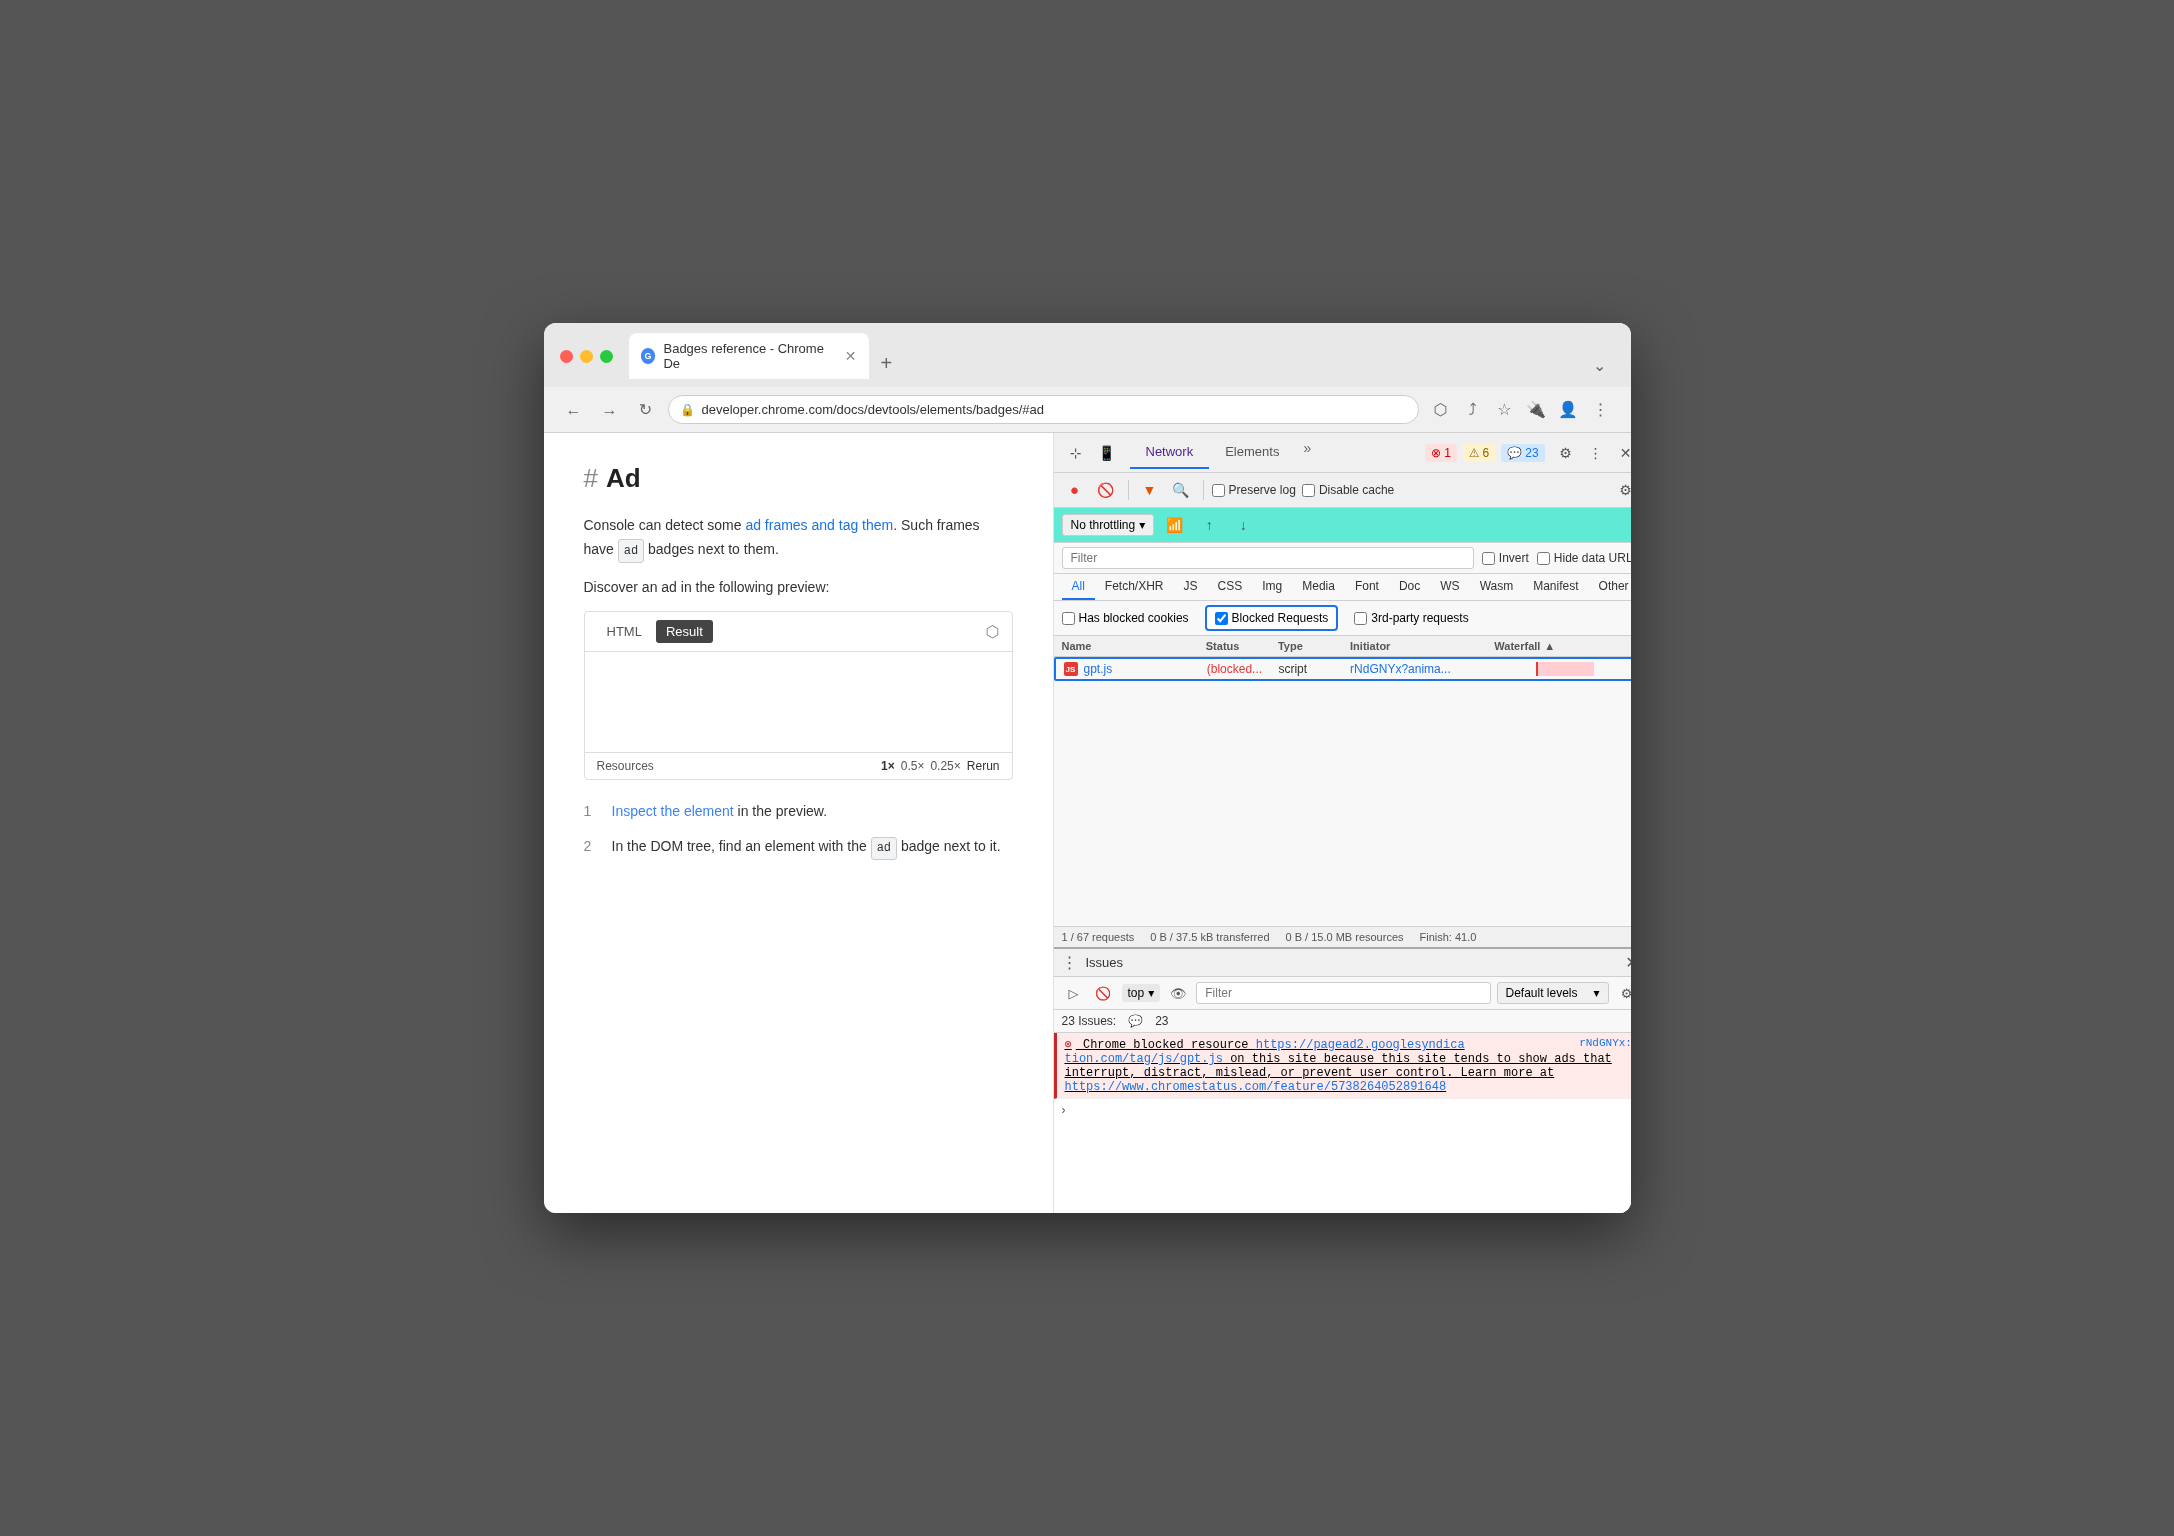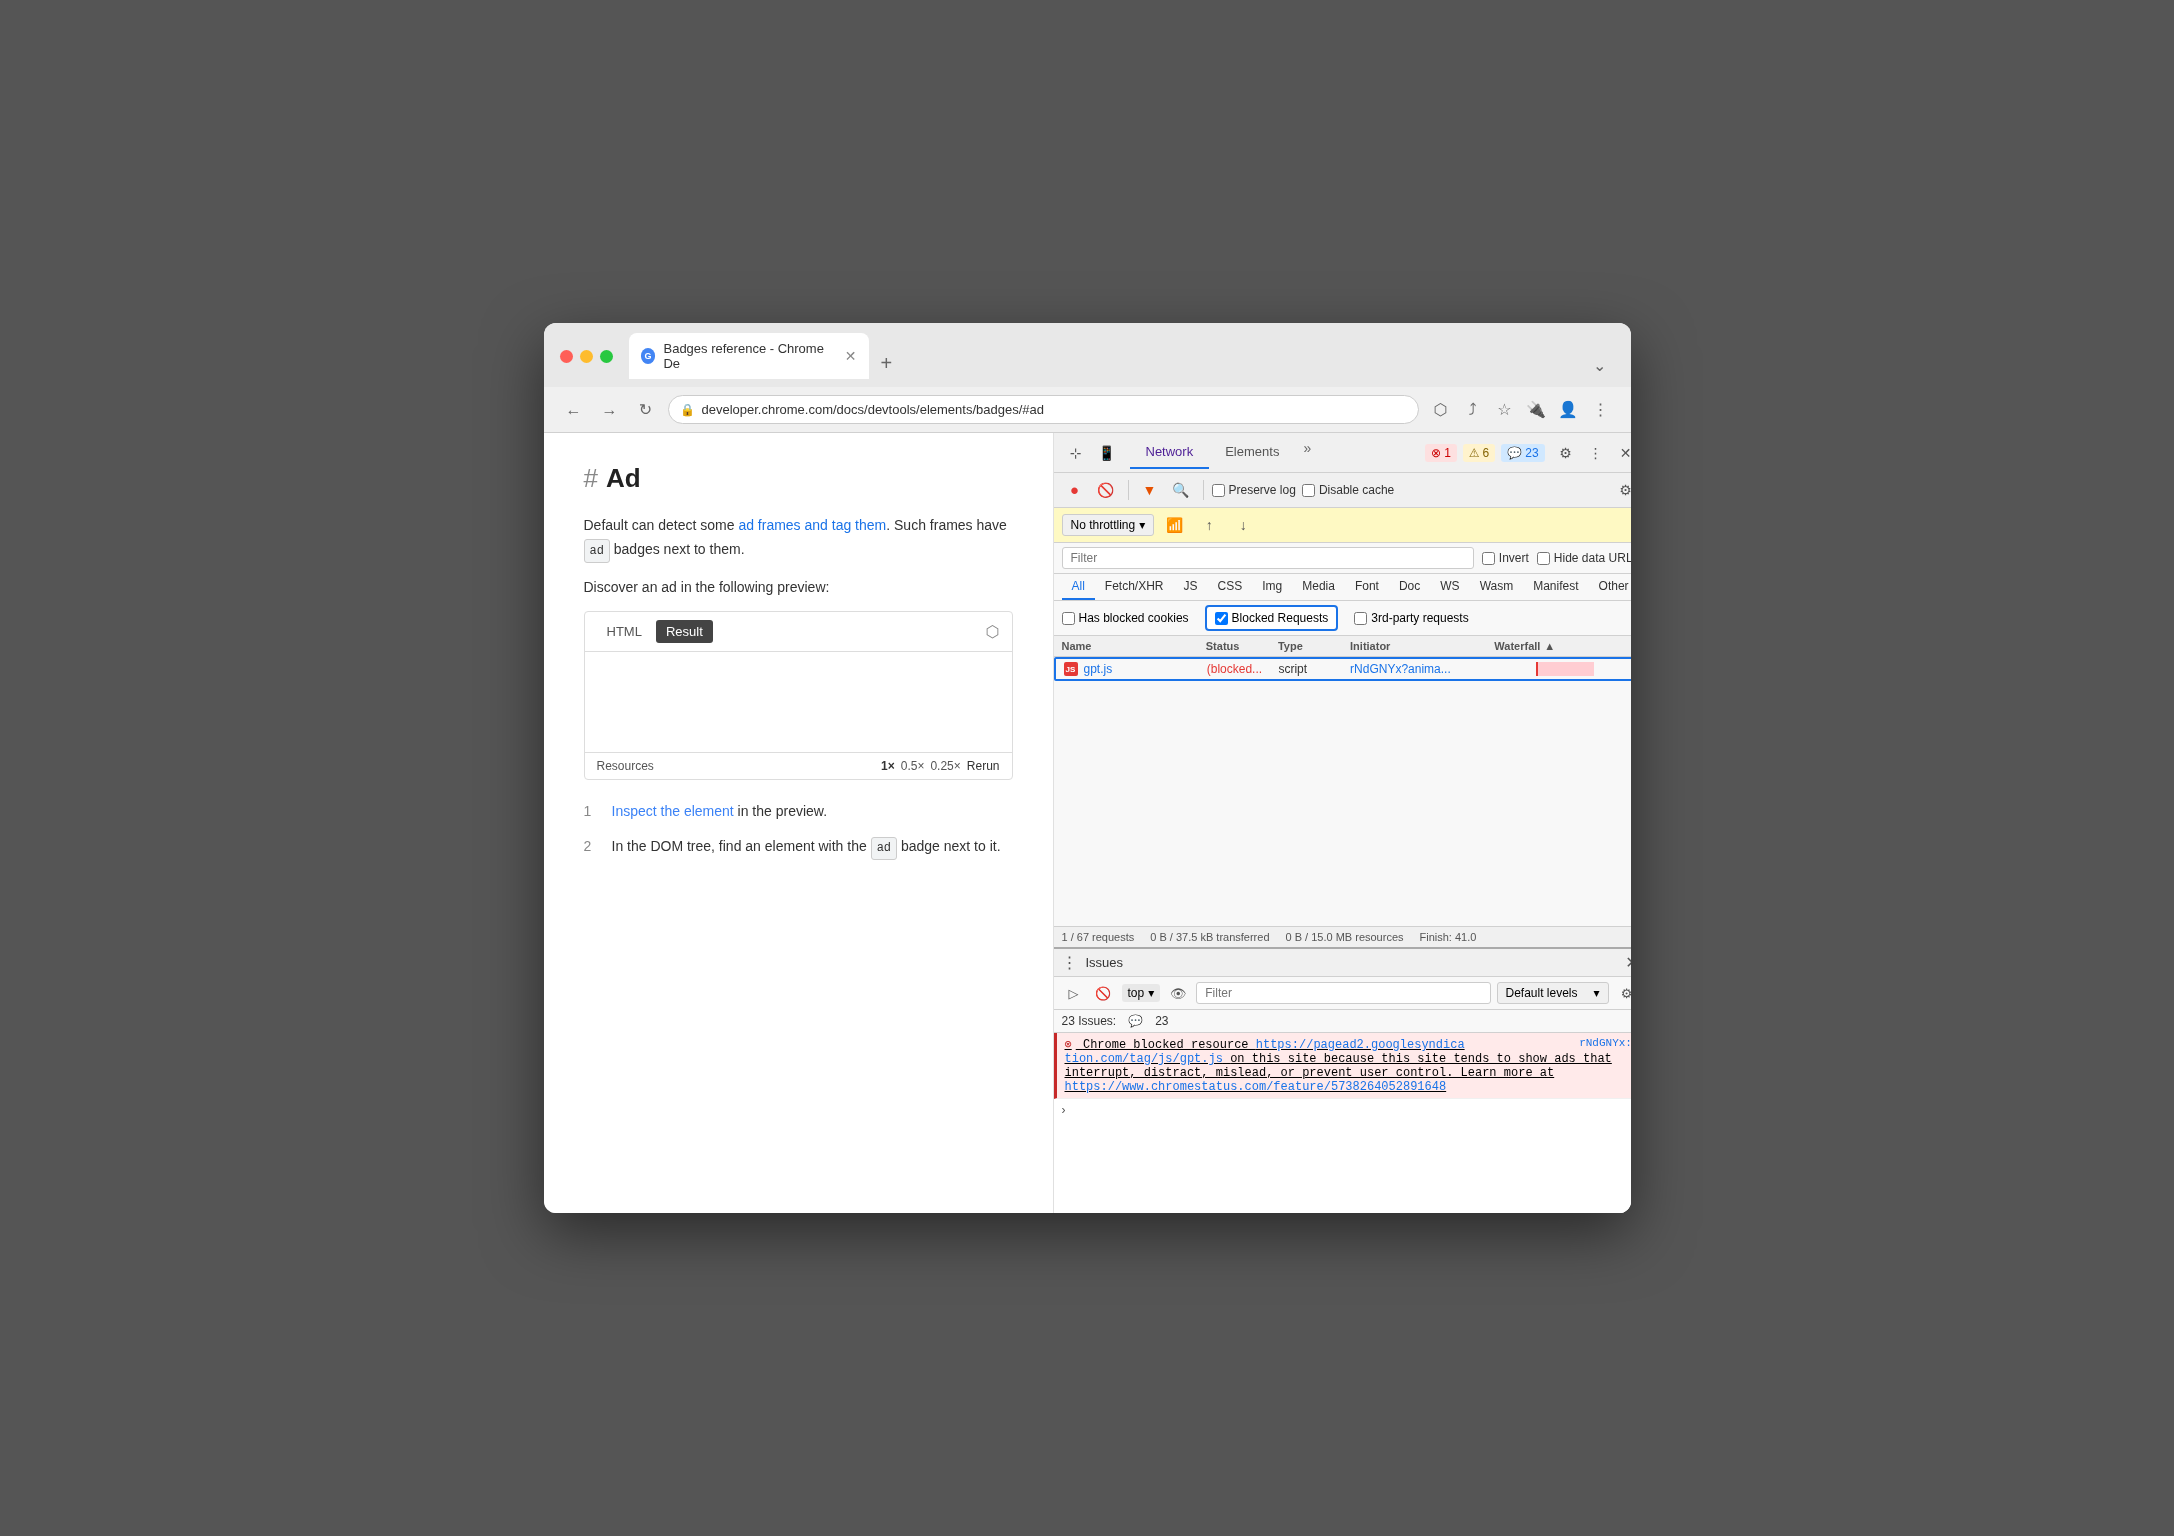--- a/index.html
+++ b/index.html
@@ -762,7 +762,7 @@
       </div>
 
       <p class="page-paragraph">
-        <span>Default can detect some </span><a href="#">ad frames and tag them</a><span>. Such frames have</span> <span class="code-badge">ad</span> <span>badges next to them.</span>
+        <span>Console can detect some </span><a href="#">ad frames and tag them</a><span>. Such frames have</span> <span class="code-badge">ad</span> <span>badges next to them.</span>
       </p>
 
       <p class="discover-text">Discover an ad in the following preview:</p>

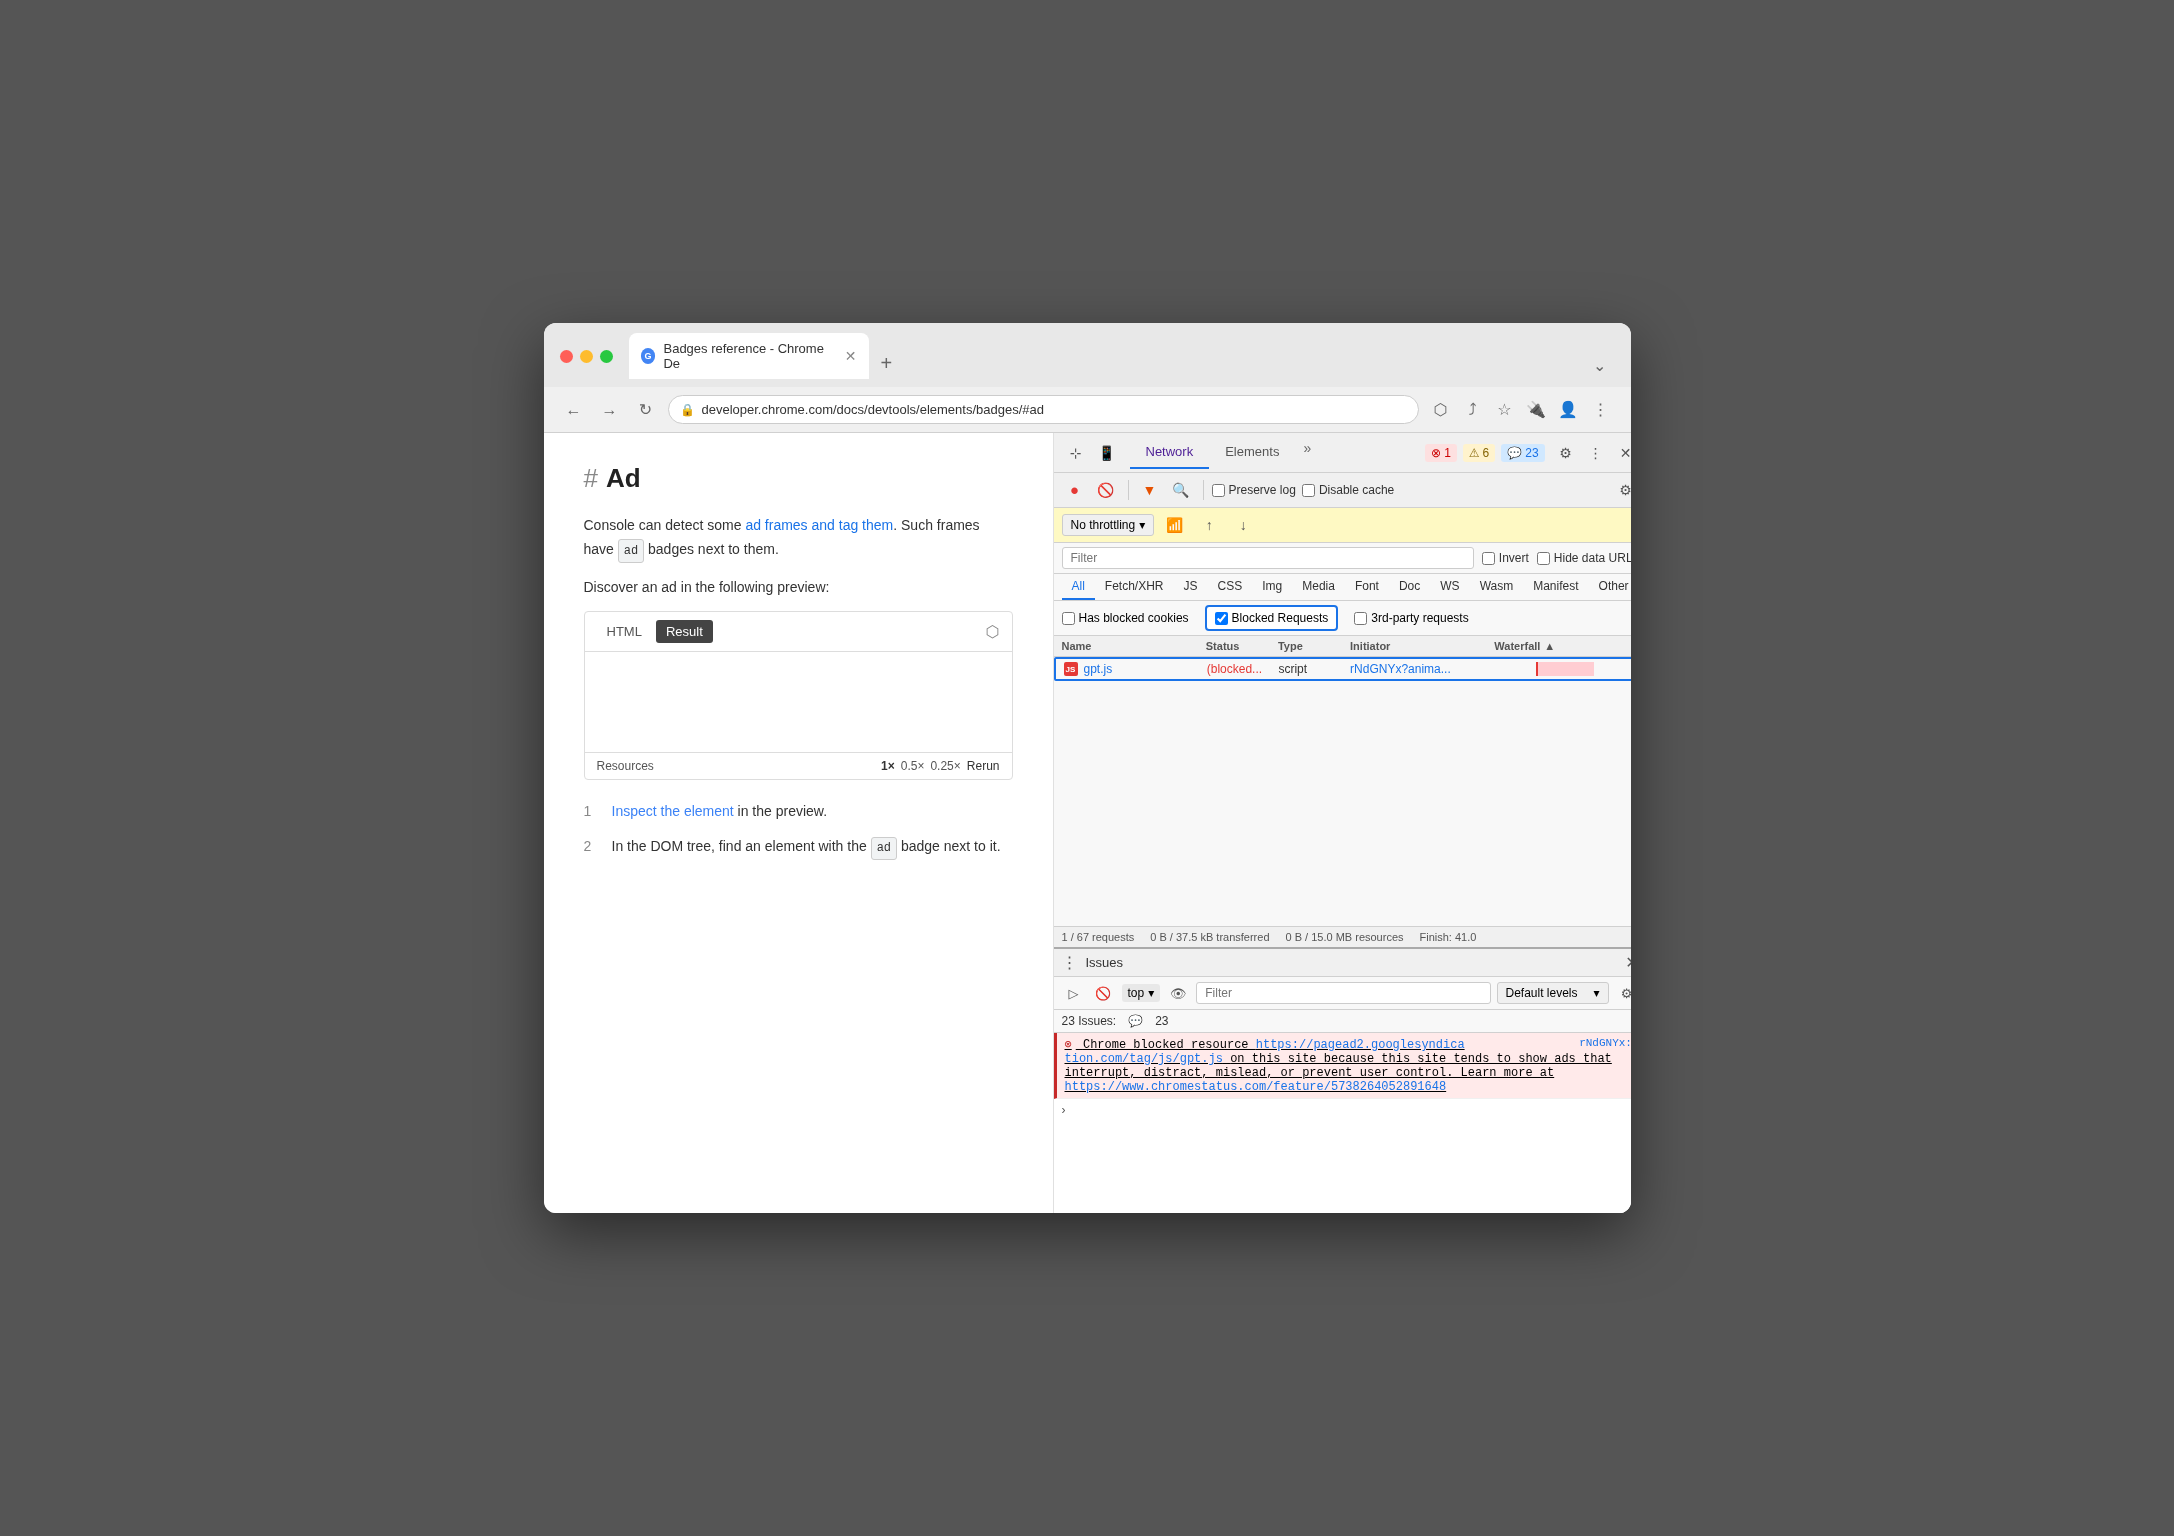--- a/index.html
+++ b/index.html
@@ -395,7 +395,7 @@
       cursor: pointer;
     }
     .network-toolbar-2 {
-      background: #fef9c3;
+      background: #5eead4;
       border-bottom: 1px solid #d0d0d0;
       padding: 4px 8px;
       display: flex;

